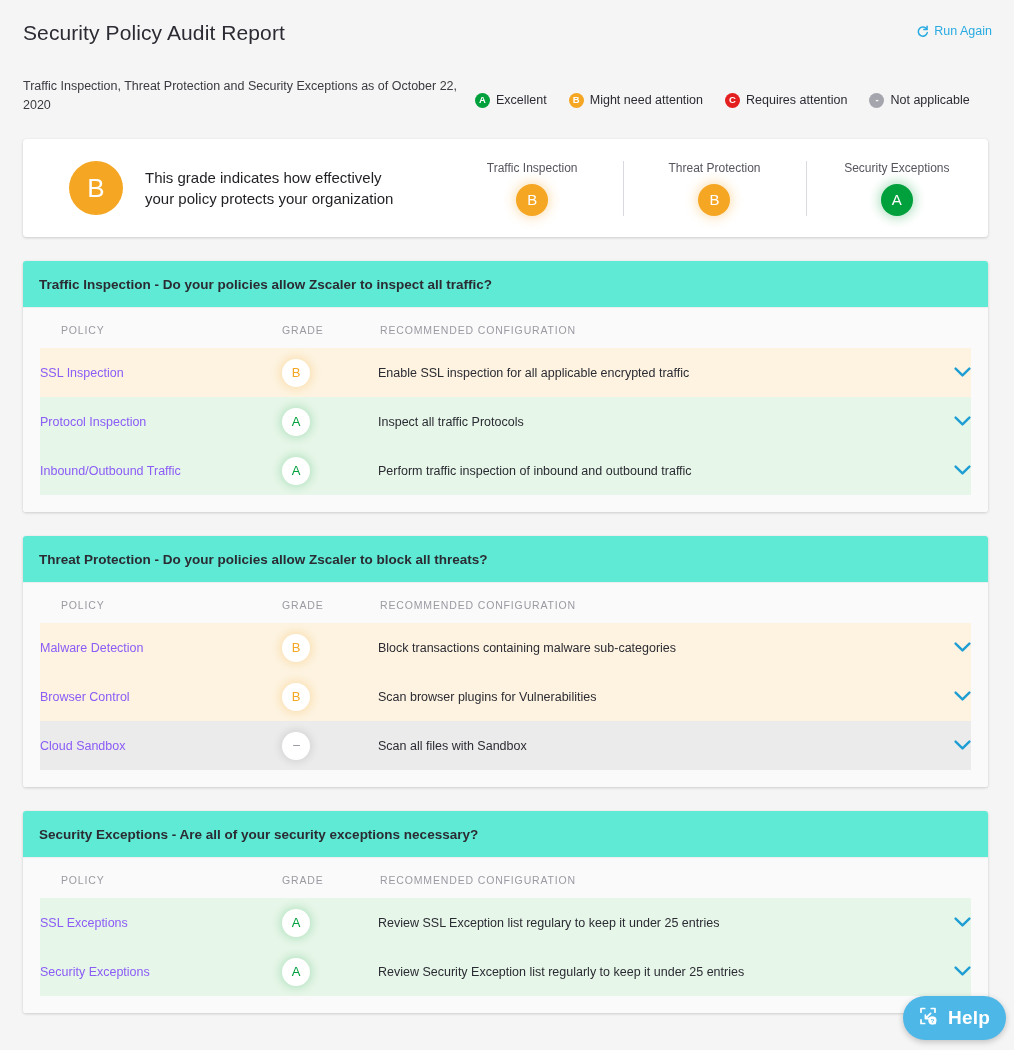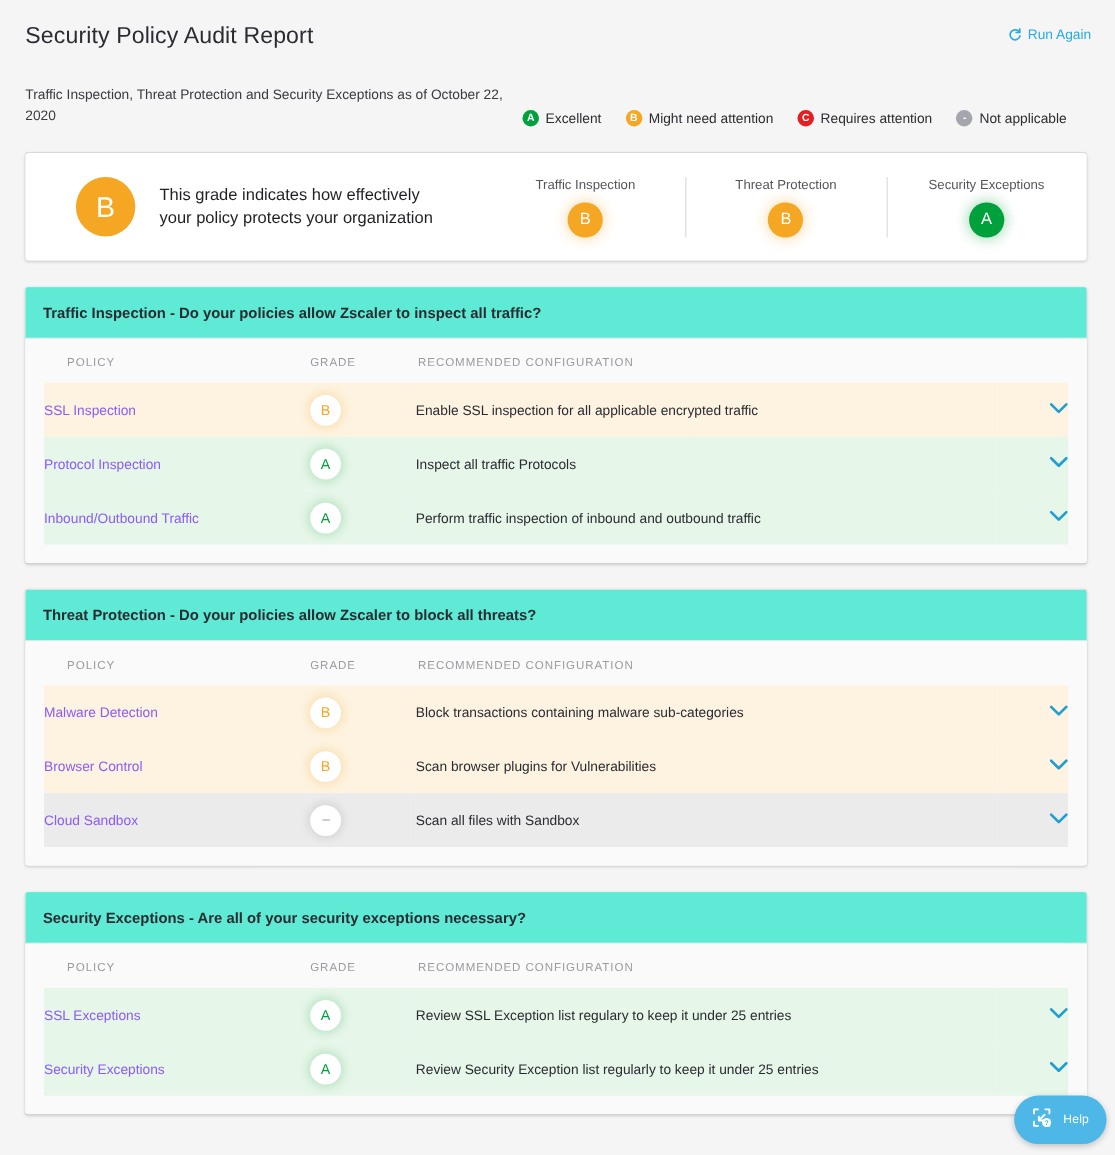--- a/index.html
+++ b/index.html
@@ -39,7 +39,7 @@
   }
   .run-again svg { display: block; }
 
-  .hdr-sub-row { display: flex; align-items: flex-end; margin-top: 31px; }
+  .hdr-sub-row { display: flex; align-items: center; margin-top: 31px; }
   .hdr-sub {
     font-size: 12.5px;
     color: #3a3a40;

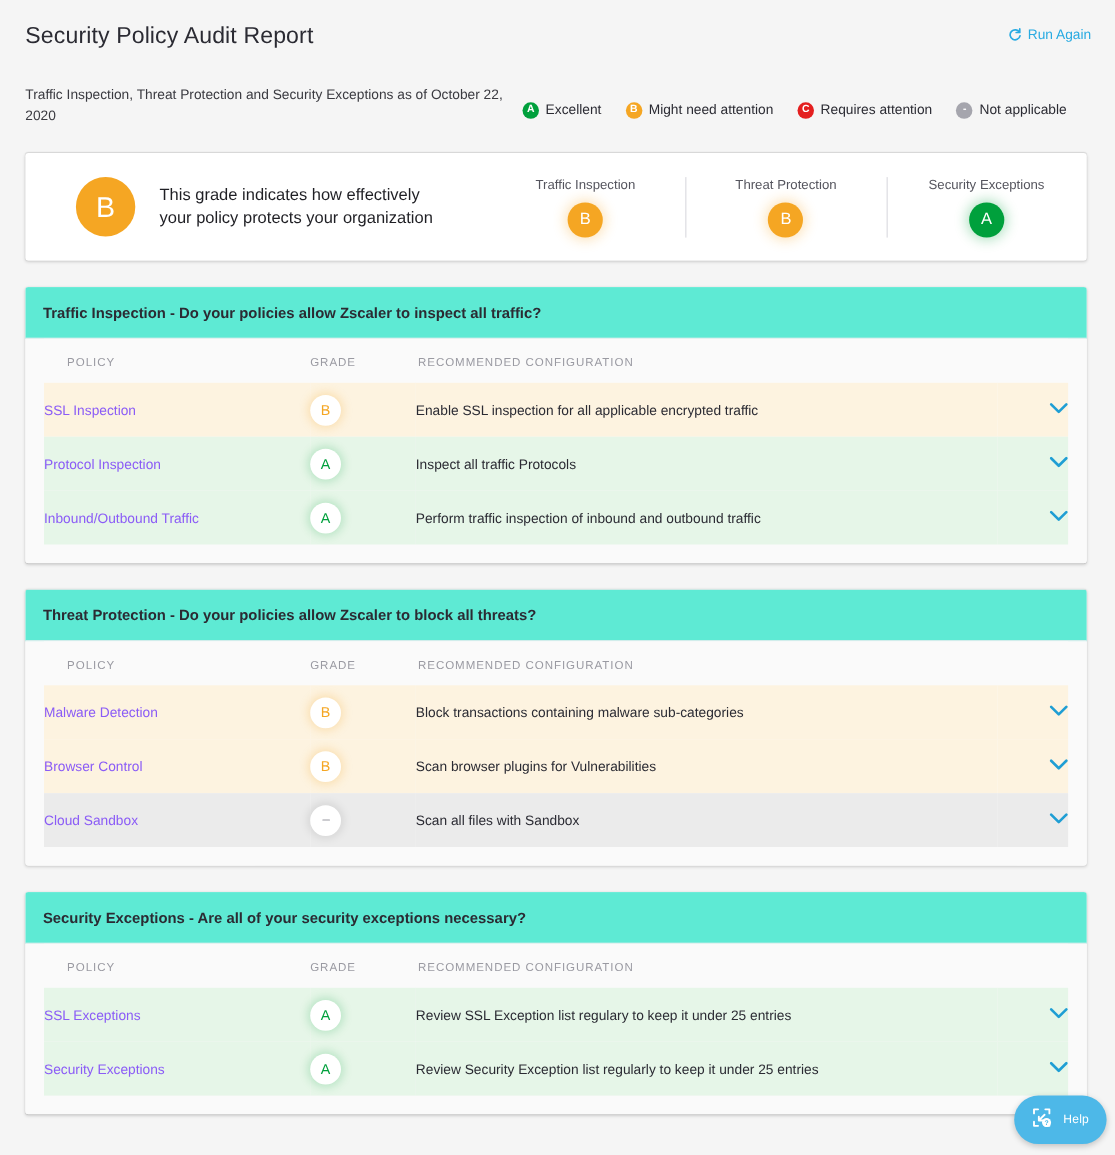--- a/index.html
+++ b/index.html
@@ -178,7 +178,7 @@
     cursor: pointer;
     user-select: none;
   }
-  .help-label { font-size: 11px; font-weight: 400; letter-spacing: .2px; }
+  .help-label { font-size: 19px; font-weight: 700; letter-spacing: .2px; }
 </style>
 </head>
 <body>

